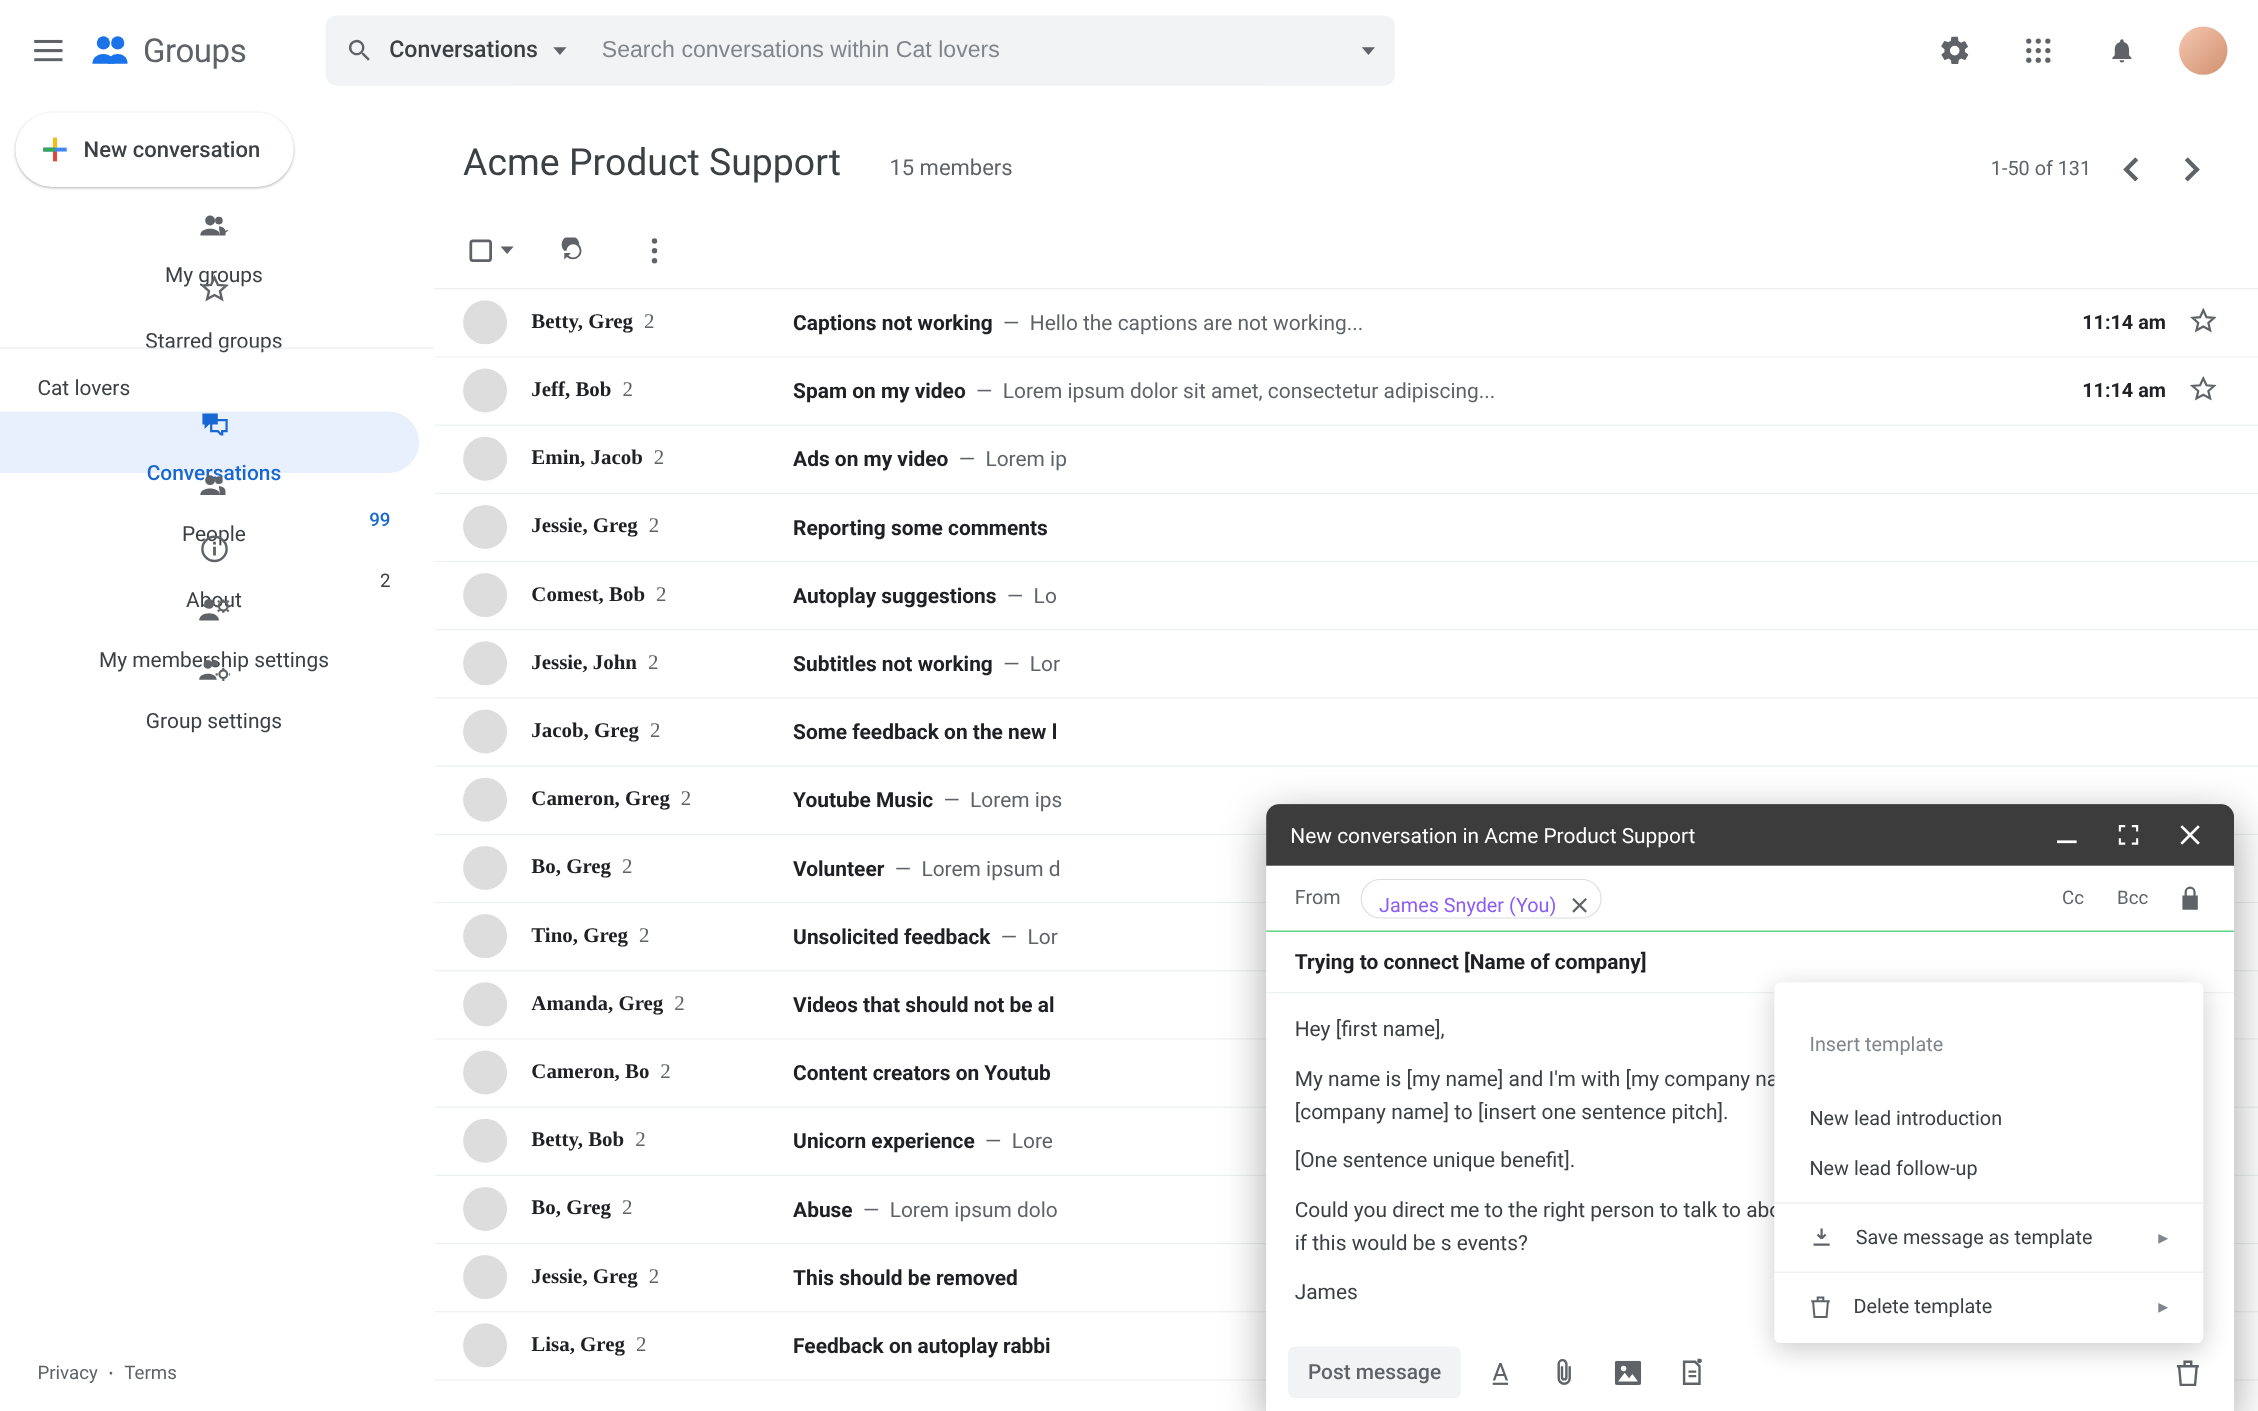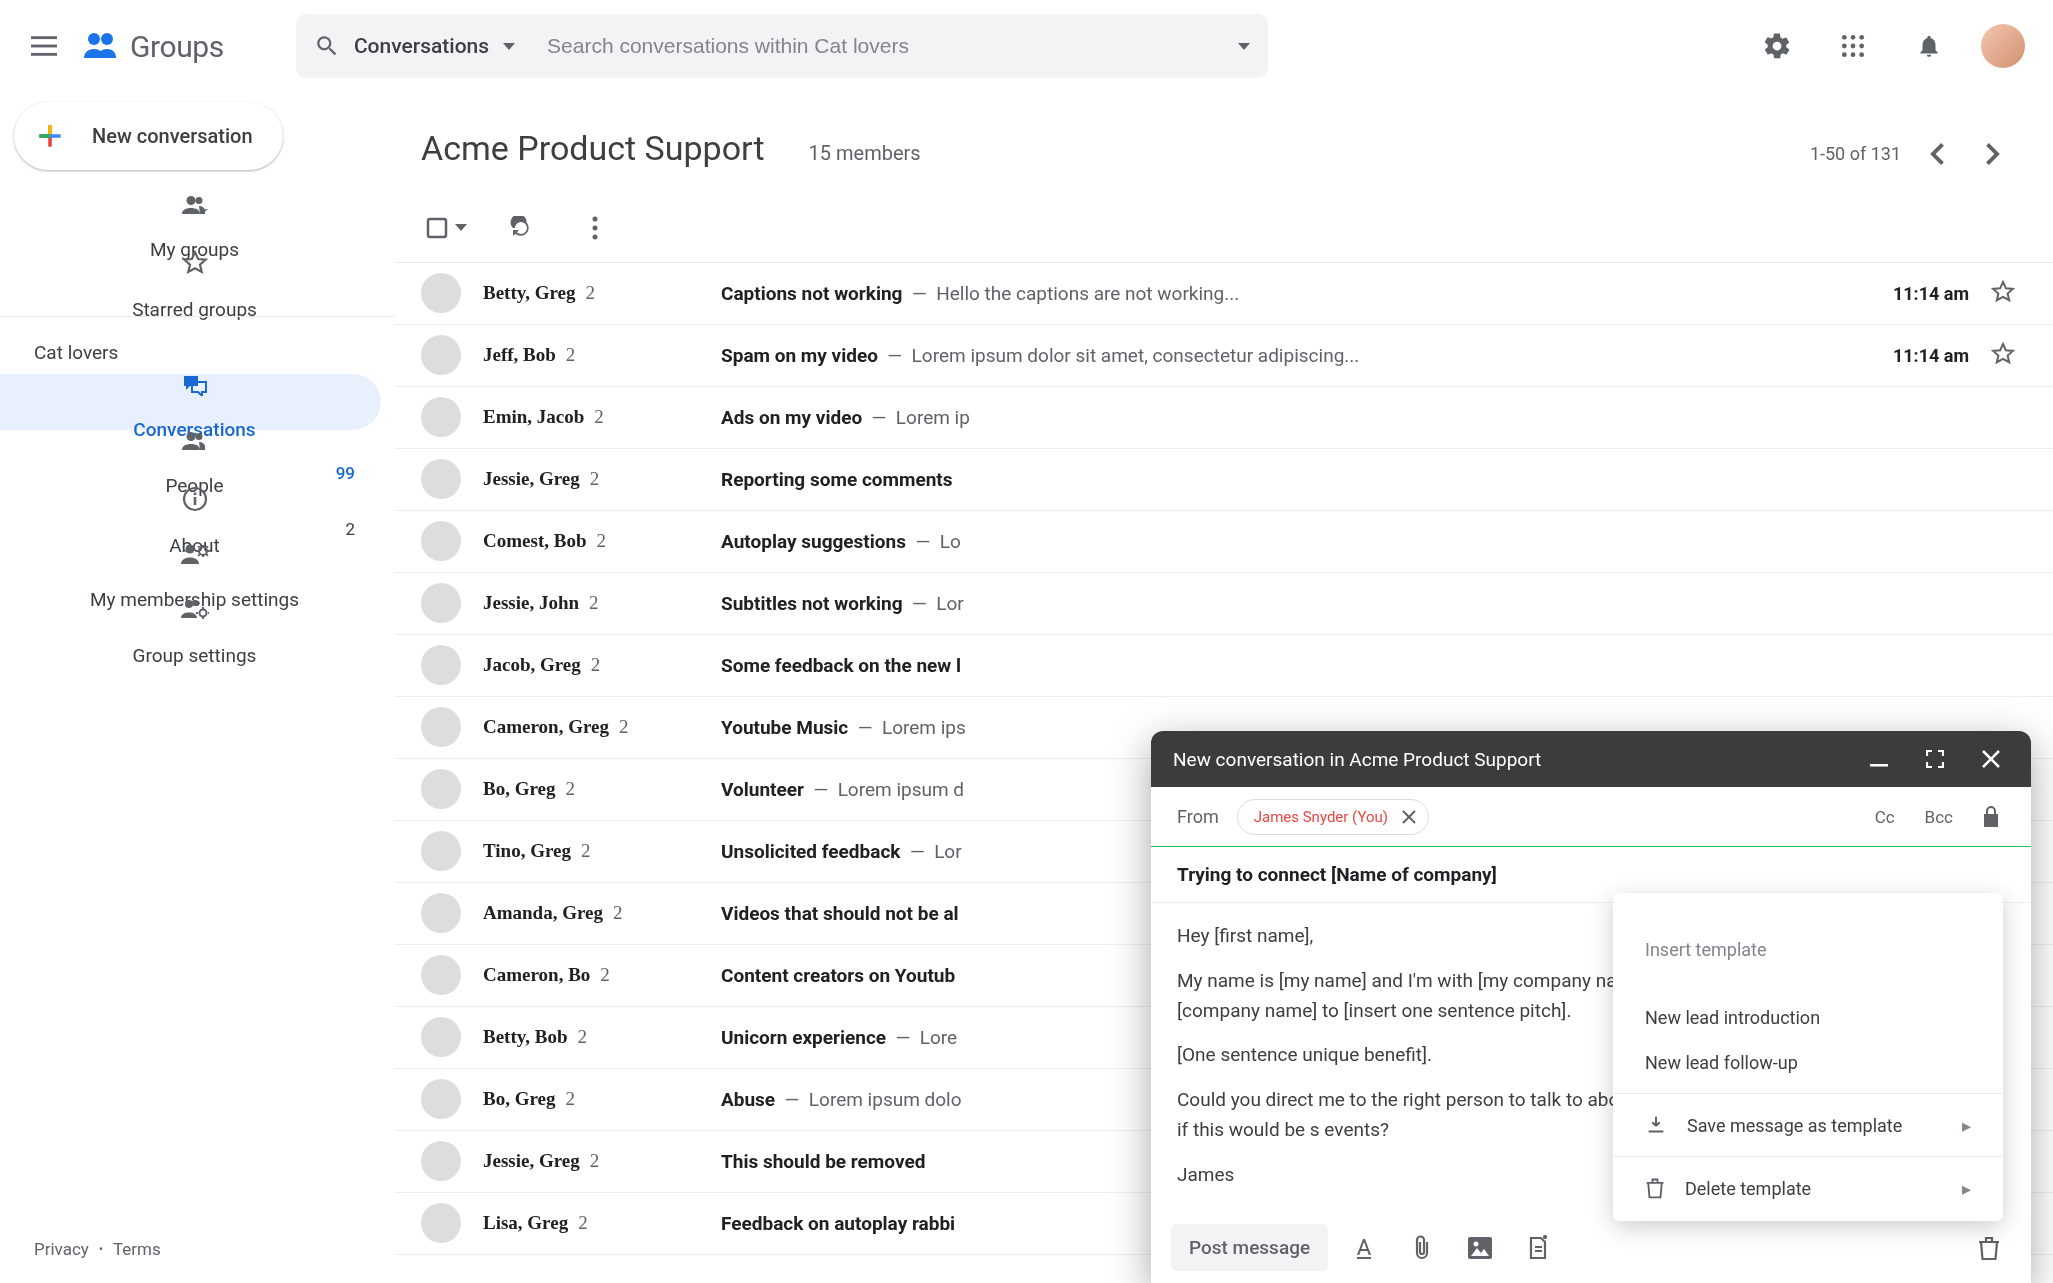--- a/index.html
+++ b/index.html
@@ -31,7 +31,7 @@
 
 
 .sidebar { width: 395px; display:flex; flex-direction:column; padding: 10px 0 0 0; }
-.compose-btn { display:flex; align-items:center; gap:26px; height:68px; margin:0 14px 24px 14px; padding: 0 30px 0 20px; border-radius:36px; box-shadow:0 1px 3px rgba(0,0,0,0.2),0 1px 2px rgba(0,0,0,0.12); background:#fff; cursor:pointer; width:fit-content; }
+.compose-btn { display:flex; align-items:center; gap:10px; height:68px; margin:0 14px 24px 14px; padding: 0 30px 0 20px; border-radius:36px; box-shadow:0 1px 3px rgba(0,0,0,0.2),0 1px 2px rgba(0,0,0,0.12); background:#fff; cursor:pointer; width:fit-content; }
 .compose-btn span.lbl { font-size:20px; color:#3c4043; font-weight:500; }
 .nav-list { display:flex; flex-direction:column; }
 .nav-item { display:flex; align-items:center; gap:22px; height:56px; padding: 0 26px 0 34px; cursor:pointer; border-radius: 0 32px 32px 0; margin-right:14px;flex-direction:column; }

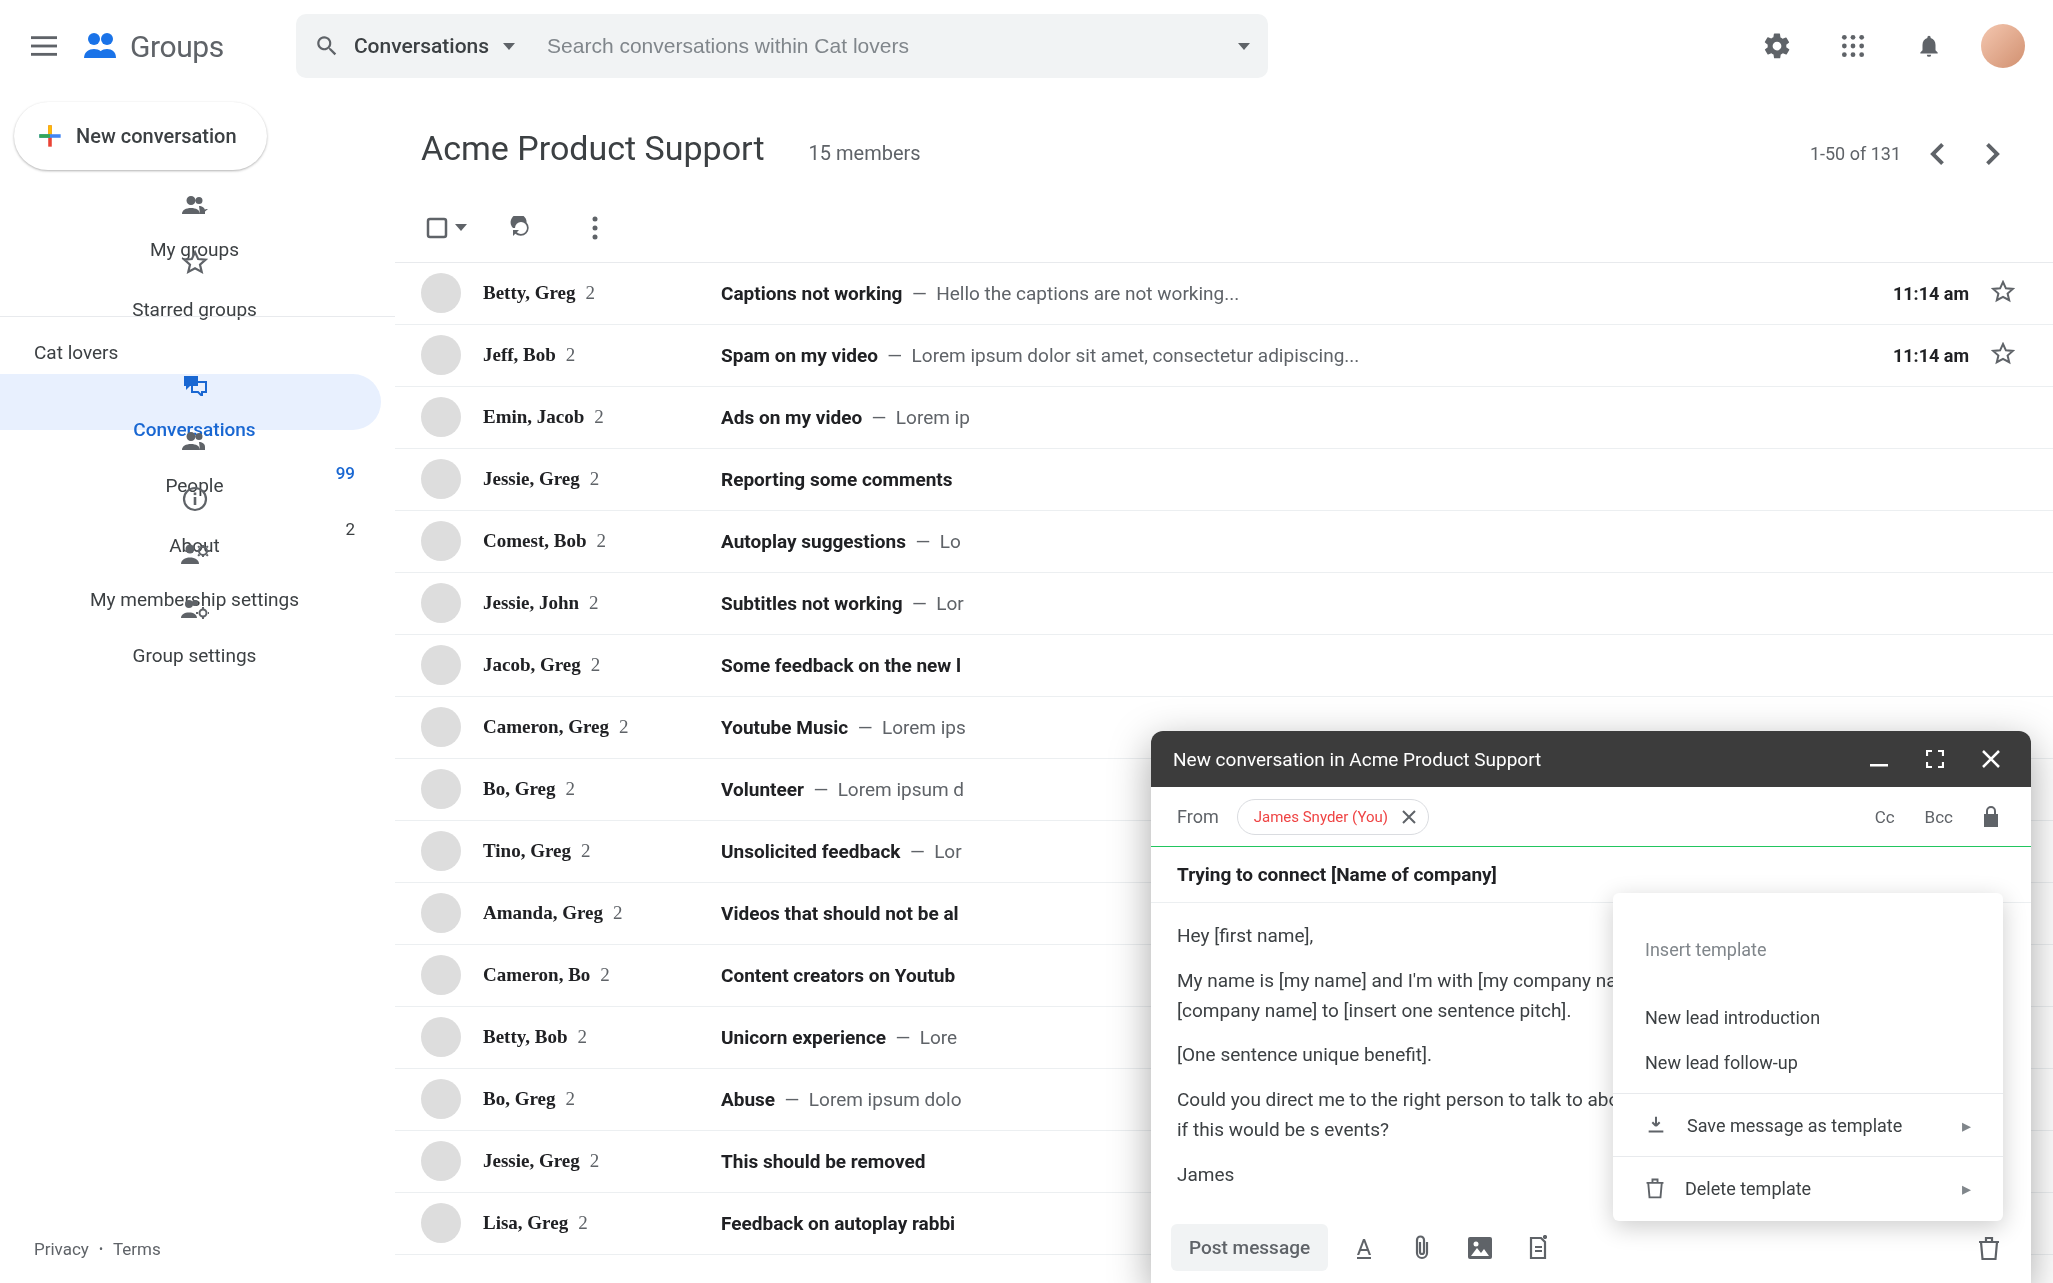--- a/index.html
+++ b/index.html
@@ -76,7 +76,7 @@
 .cicon { width:36px; height:36px; display:flex; align-items:center; justify-content:center; cursor:pointer; }
 .compose-from { display:flex; align-items:center; height:60px; padding:0 26px; gap:18px; border-bottom:1px solid #22c55e; }
 .compose-from .lbl { color:#5f6368; font-size:18px; }
-.chip { display:flex; align-items:center; gap:10px; height:36px; border:1px solid #dadce0; border-radius:18px; padding:0 8px 0 16px; font-size:15px; color:#ef4444; }
+.chip { display:flex; align-items:flex-end; gap:10px; height:36px; border:1px solid #dadce0; border-radius:18px; padding:0 8px 0 16px; font-size:18px; color:#8b5cf6; }
 .chip .x { width:22px; height:22px; display:flex; align-items:center; justify-content:center; cursor:pointer; }
 .compose-from .spacer { flex:1; }
 .ccbcc { color:#5f6368; font-size:17px; cursor:pointer; padding:0 6px;}

